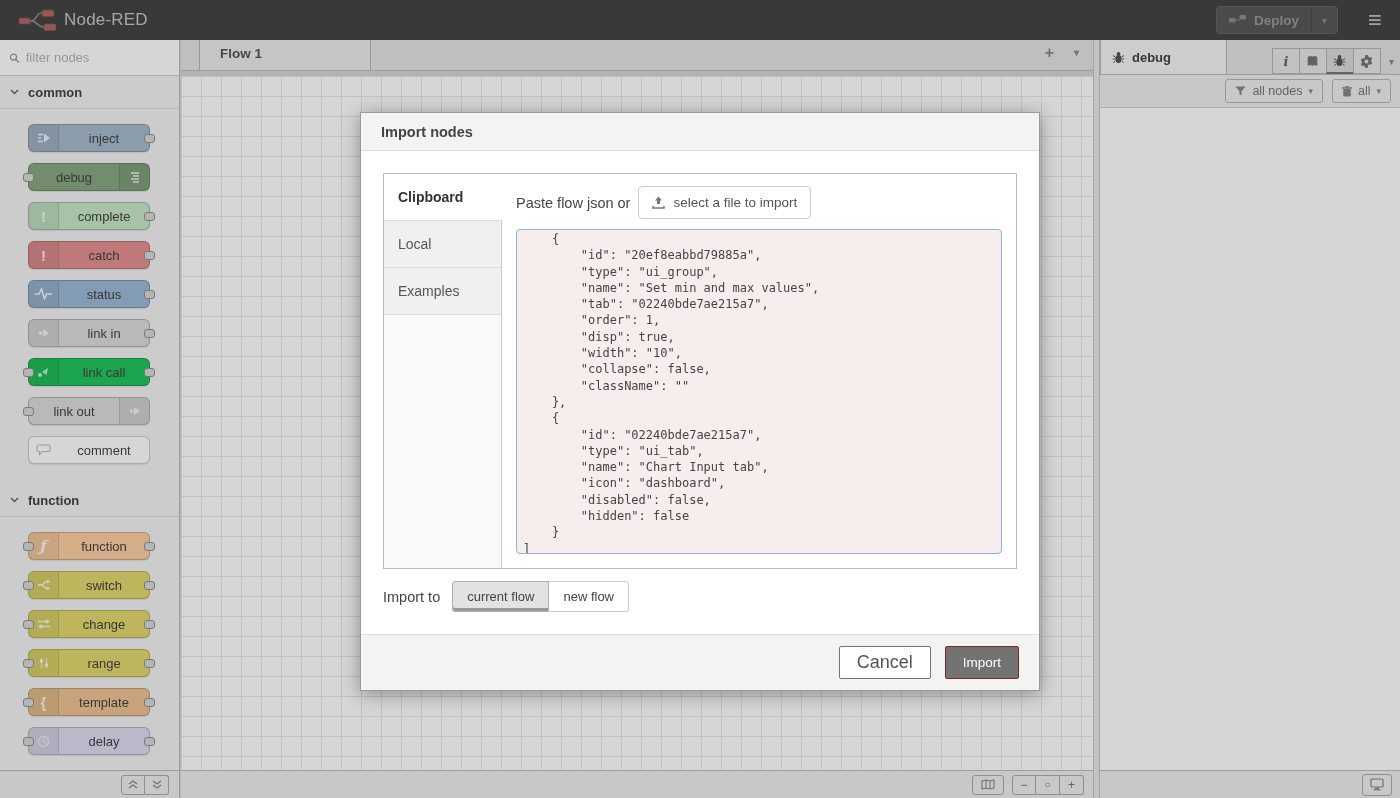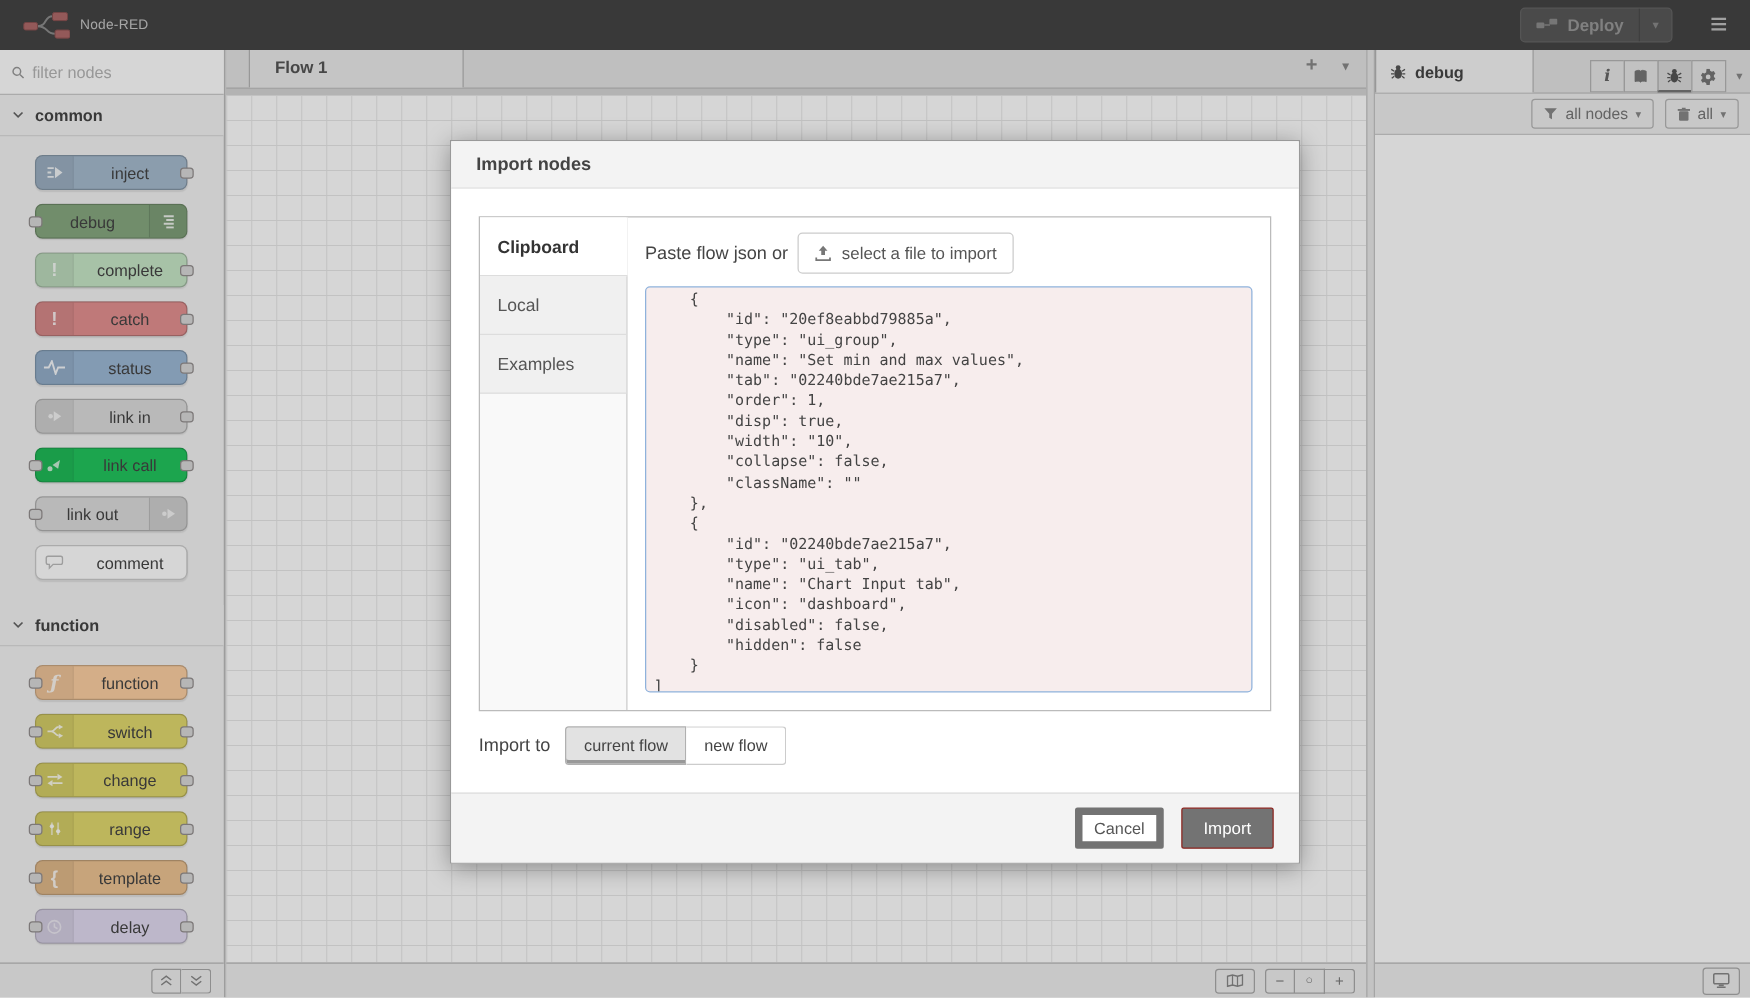--- a/index.html
+++ b/index.html
@@ -11,7 +11,7 @@
   .app-header { position:absolute; top:0; left:0; right:0; height:40px; background:#444;
     display:flex; align-items:center; padding:0 10px; z-index:1; }
   .logo { display:flex; align-items:center; gap:8px; margin-left:8px; }
-  .logo-title { color:#c7c7c7; font-size:11px; letter-spacing:.2px; }
+  .logo-title { color:#c7c7c7; font-size:17px; letter-spacing:.2px; }
   .hdr-right { margin-left:auto; display:flex; align-items:center; gap:22px; }
   .deploy-btn { display:flex; align-items:center; height:28px; background:#595959;
     border:1px solid #666; border-radius:4px; overflow:hidden; }

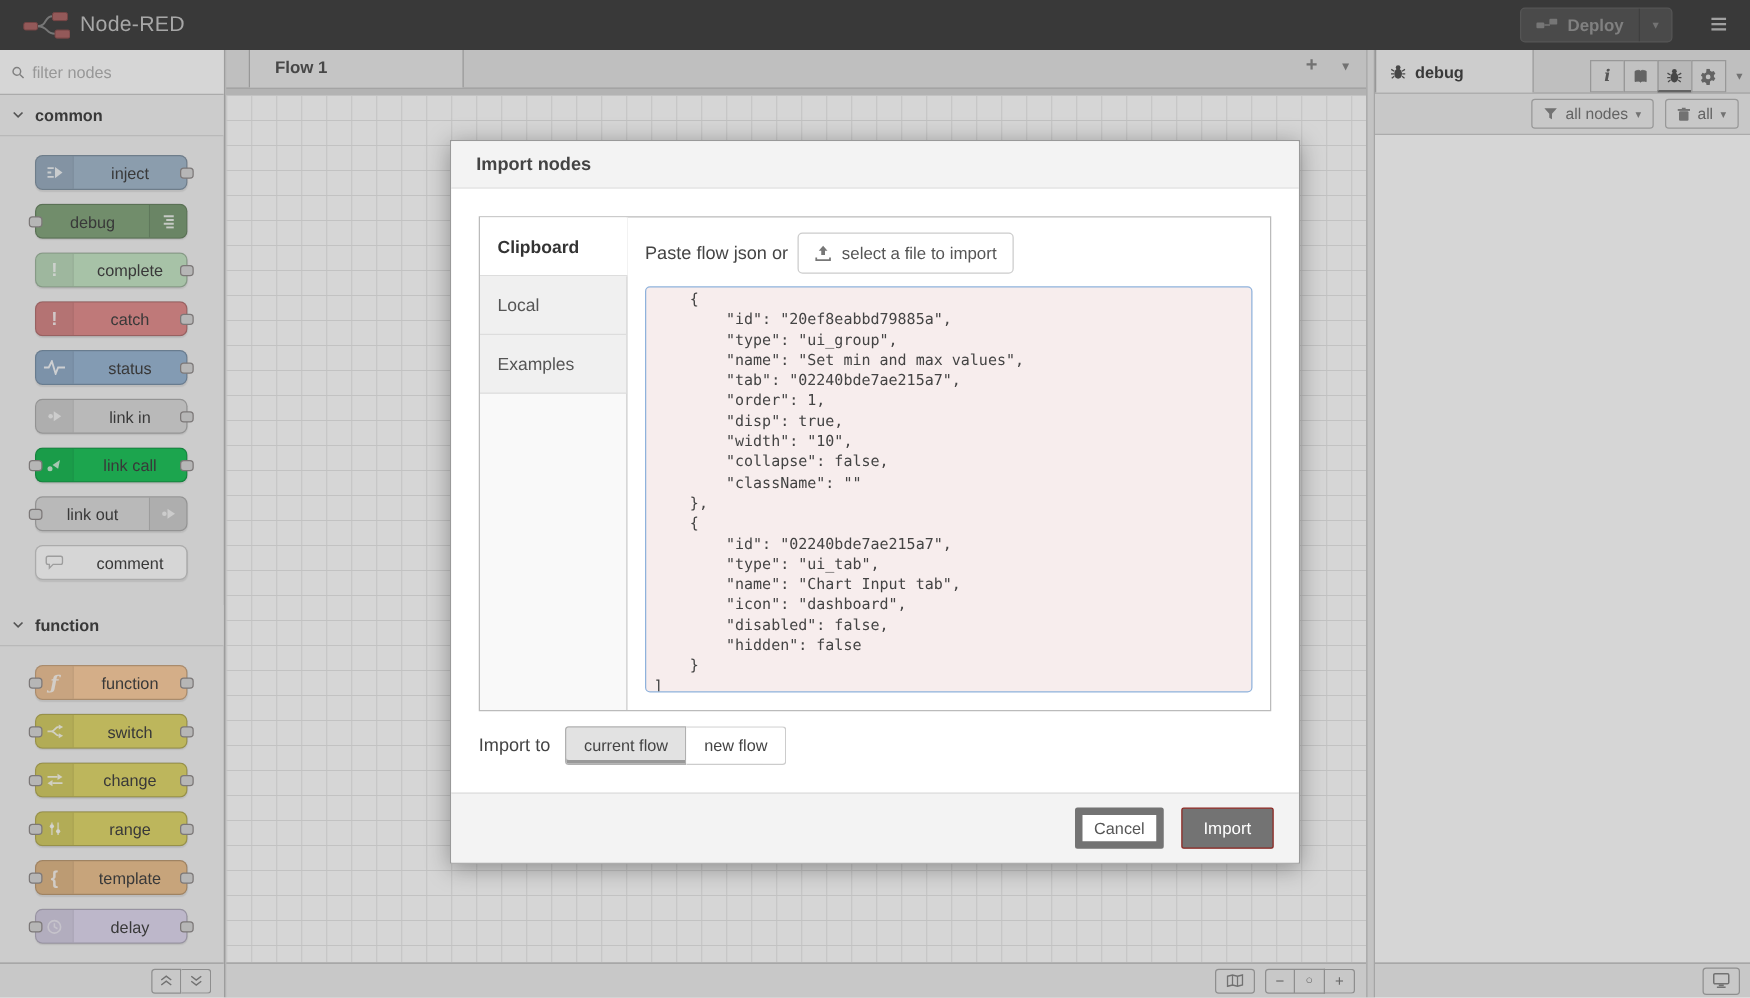--- a/index.html
+++ b/index.html
@@ -145,8 +145,8 @@
   .seg-btn.last { border-radius:0 3px 3px 0; border-left:none; }
   .dlg-footer { height:56px; background:#f3f3f3; border-top:1px solid #ddd; display:flex;
     align-items:center; justify-content:flex-end; gap:14px; padding:0 20px; }
-  .btn-cancel { height:33px; padding:0 9px; background:#fff; border:6px solid #737373;
-    border-radius:2px; font-size:13px; color:#555; cursor:pointer;
+  .btn-cancel { height:33px; padding:0 17px; background:#fff; border:1px solid #737373;
+    border-radius:2px; font-size:18px; color:#555; cursor:pointer;
     font-family:"Liberation Sans", sans-serif; }
   .btn-import { height:33px; padding:0 17px; border:1px solid #8c241f; border-radius:2px;
     font-size:13.5px; color:#fff; cursor:pointer; font-family:"Liberation Sans", sans-serif; }

